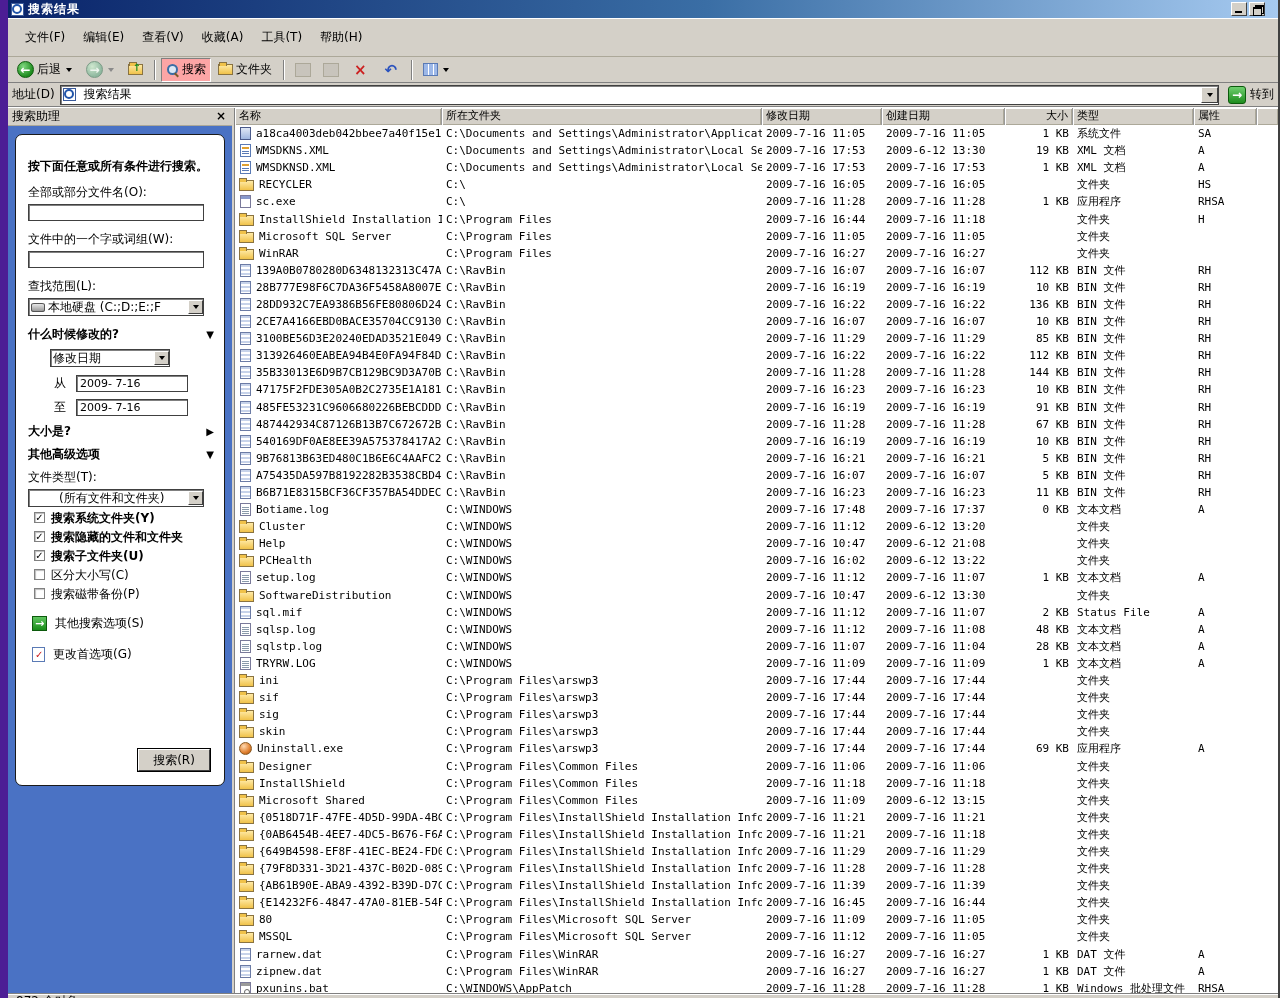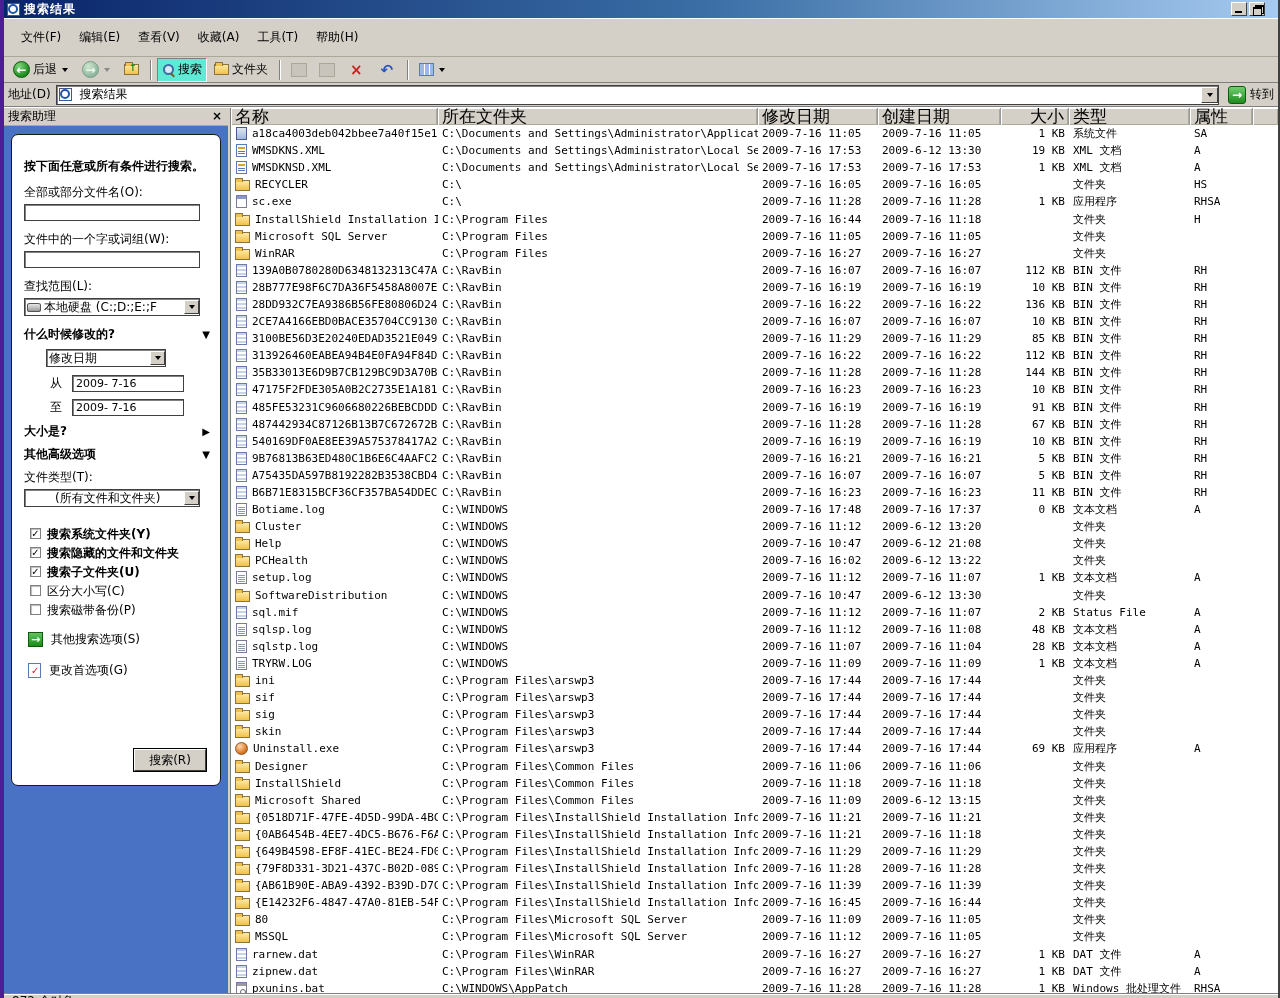--- a/index.html
+++ b/index.html
@@ -7,7 +7,7 @@
   .screen {
     width:1280px; height:998px; position:relative; overflow:hidden;
     background:#d4d0c8; font-family:"DejaVu Sans",sans-serif; font-size:12px; color:#000;
-    border-left:4px solid #4c1d95; border-right:2px solid #404040;
+    border-left:8px solid #4c1d95; border-right:2px solid #404040;
   }
   
   .titlebar { height:18px; background:linear-gradient(90deg,#0a246a 0%,#3a6ea5 55%,#a6caf0 100%);

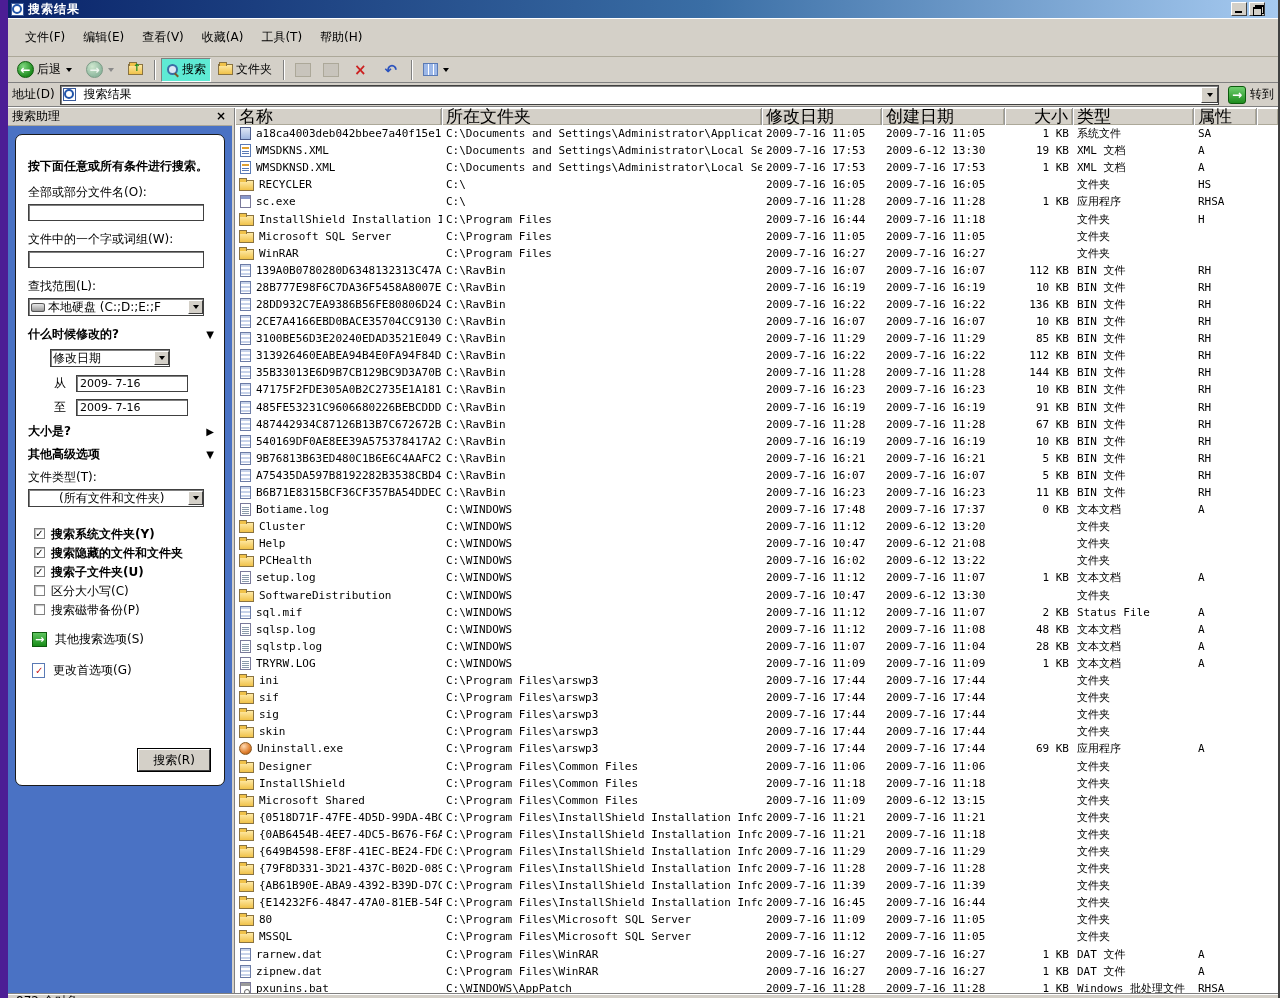--- a/index.html
+++ b/index.html
@@ -31,7 +31,7 @@
     border-bottom:1px solid #808080; background:#d4d0c8;}
   .tb-sep { width:1px; height:20px; background:#808080; box-shadow:1px 0 0 #fff; margin:0 4px; flex:none;}
   .tb-btn { display:flex; align-items:center; gap:3px; padding:2px 4px; height:24px; border:1px solid transparent; }
-  .tb-btn.pressed { background:#5eead4; border-color:#808080 #fff #fff #808080; }
+  .tb-btn.pressed { background:#fca5a5; border-color:#808080 #fff #fff #808080; }
   .tb-circle { width:17px; height:17px; border-radius:50%; color:#fff; font-weight:bold; font-size:12px;
     display:flex; align-items:center; justify-content:center; flex:none; }
   .tb-circle.back { background:radial-gradient(circle at 35% 30%,#7fd87f,#1e8c1e 70%); border:1px solid #0c5a0c;}

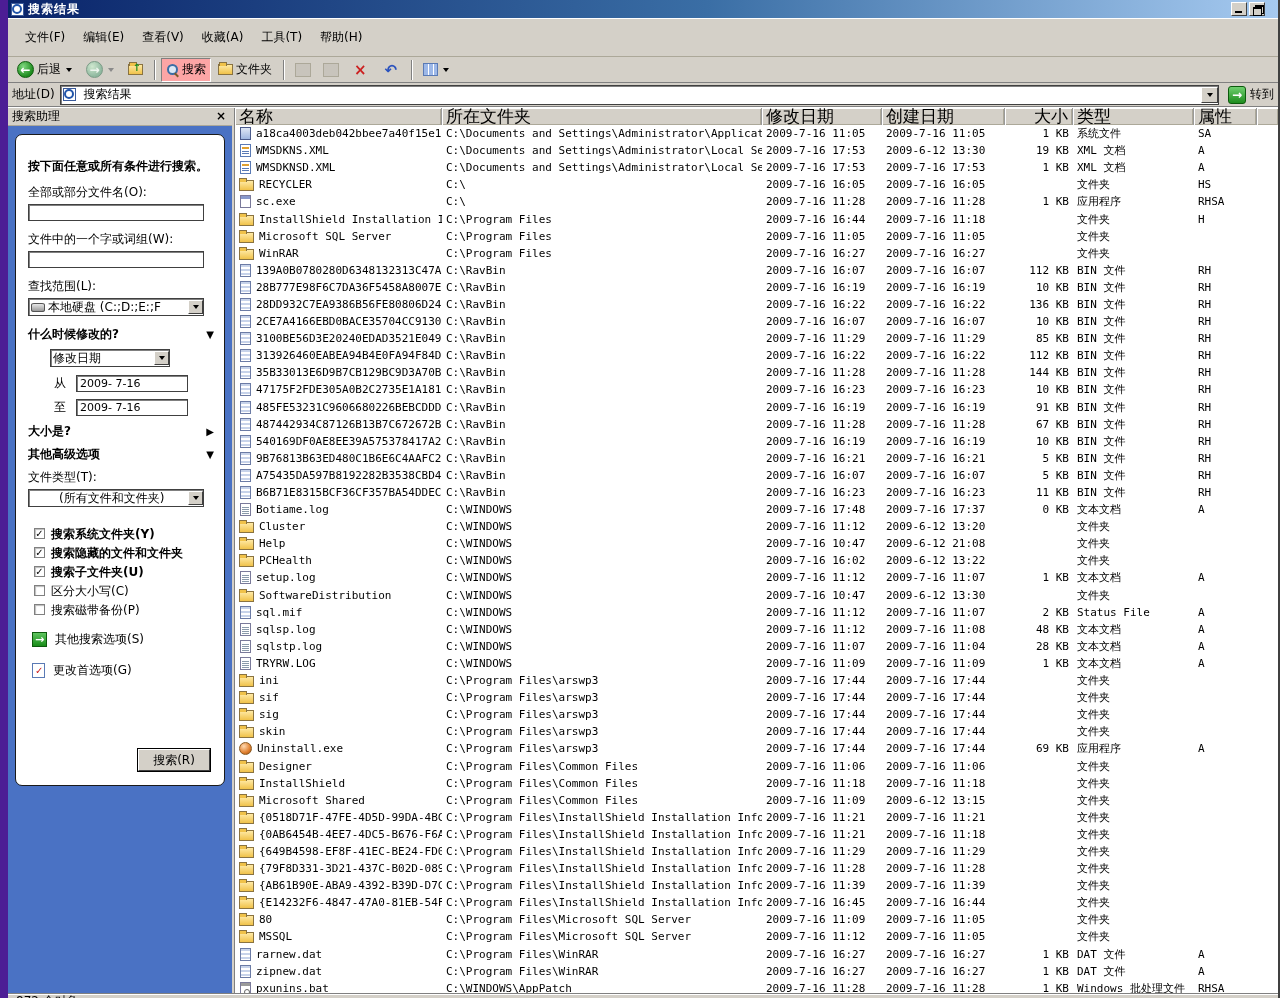--- a/index.html
+++ b/index.html
@@ -95,7 +95,7 @@
     border:1px solid; border-color:#fff #404040 #404040 #fff; box-shadow:0 0 0 1px #000; text-align:center; line-height:20px;}
   
   .content { flex:1; background:#fff; display:flex; flex-direction:column; overflow:hidden; border-left:1px solid #808080;}
-  .list-header { display:flex; height:17px; flex:none; background:#d4d0c8; font-family:"DejaVu Sans",sans-serif; font-size:17px;}
+  .list-header { display:flex; height:17px; flex:none; background:#d4d0c8; font-family:"DejaVu Sans",sans-serif; font-size:11px;}
   .hcell { border-right:1px solid #9a9a9a; box-shadow:inset 1px 1px 0 #fff, inset -1px -1px 0 #aca899; padding:0 4px; line-height:16px; white-space:nowrap; overflow:hidden; flex:none;}
   .rows { flex:1; overflow:hidden; font-family:"DejaVu Sans Mono",monospace; font-size:11px;}
   .row { display:flex; height:17.1px; align-items:center; }

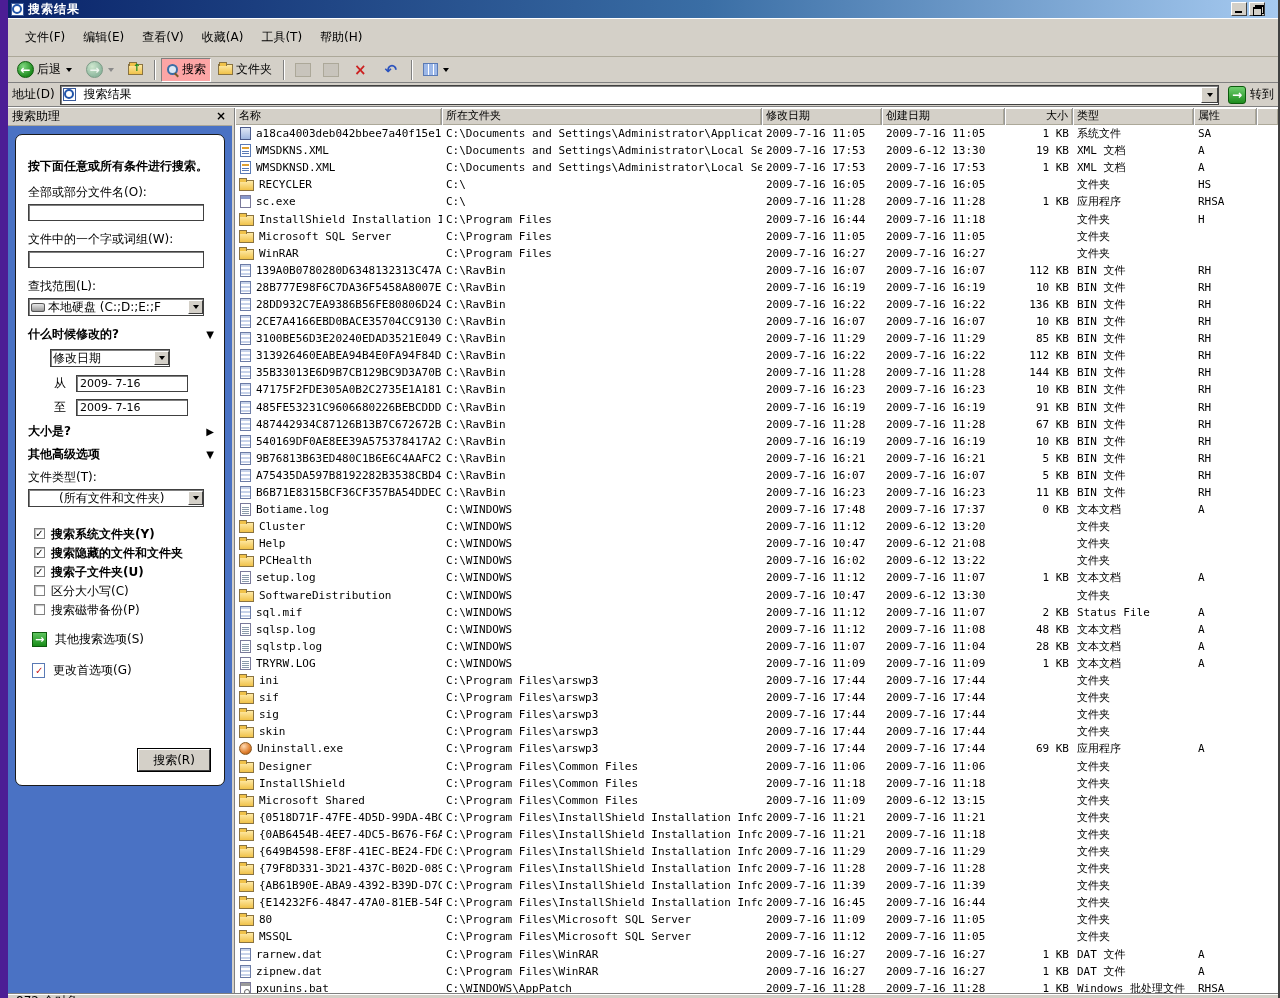--- a/index.html
+++ b/index.html
@@ -262,7 +262,7 @@
           </div>
 
           <div class="fld-label">文件类型(T):</div>
-          <div class="combo" style="margin-bottom:20px;">
+          <div class="combo" style="margin-bottom:4px;">
             <span style="margin-left:28px;">(所有文件和文件夹)</span>
             <span class="cbtn">
                 <span class="drop-arrow"></span>

